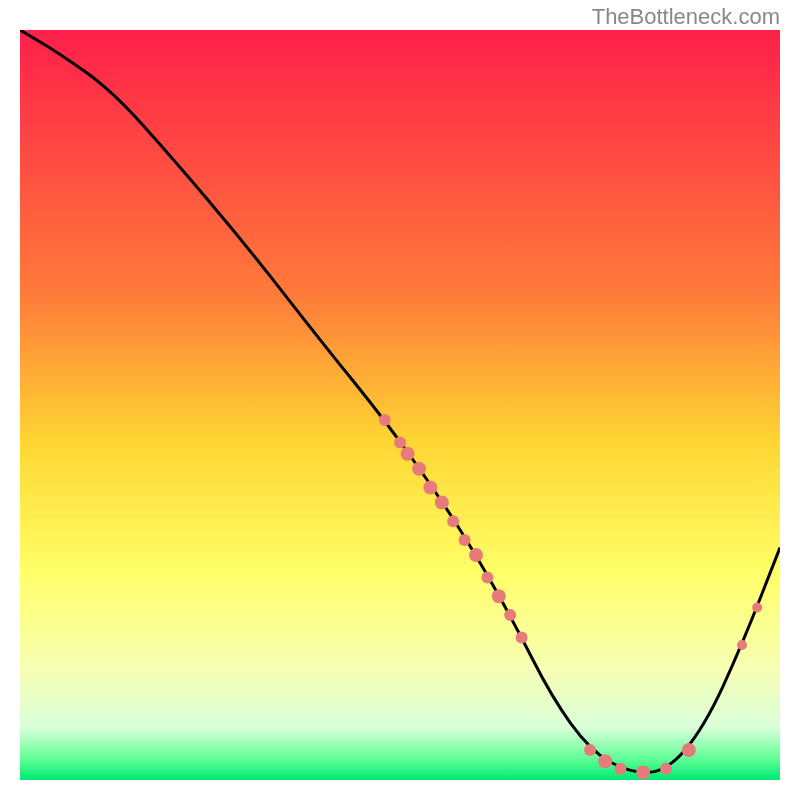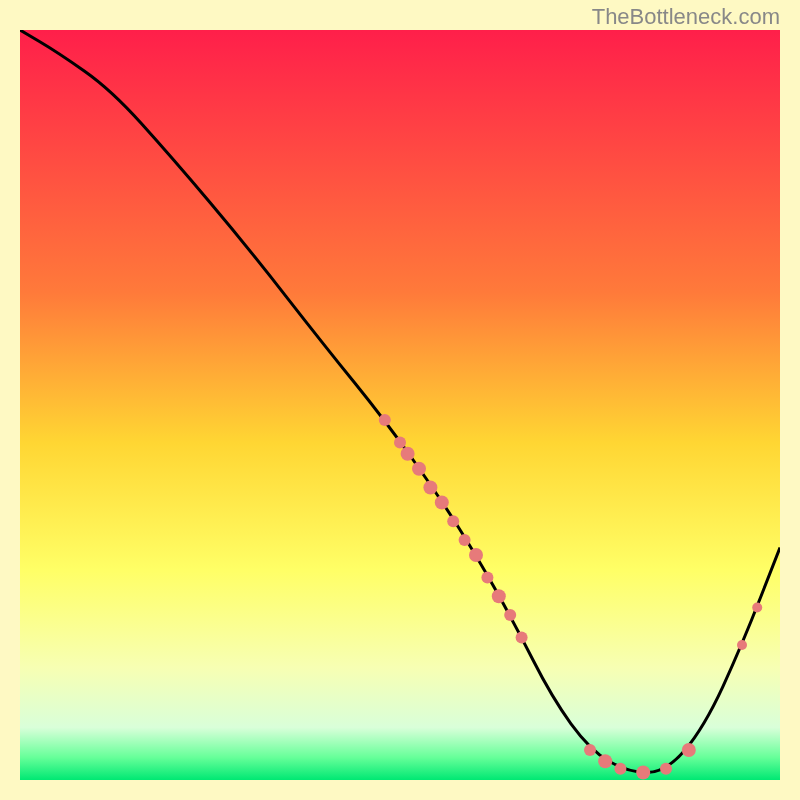--- a/index.html
+++ b/index.html
@@ -4,7 +4,7 @@
 <style>
   * { margin: 0; padding: 0; box-sizing: border-box; }
   body { background: #000; width: 800px; height: 800px; overflow: hidden; position: relative; font-family: Arial, sans-serif; }
-  .outer { position: absolute; left: 0; top: 0; width: 800px; height: 800px; background: #fef9c3; }
+  .outer { position: absolute; left: 0; top: 0; width: 800px; height: 800px; background: #ffffff; }
   .attribution { position: absolute; top: 4px; right: 20px; color: #888; font-size: 22px; font-weight: 500; }
   .plot-area {
     position: absolute;

